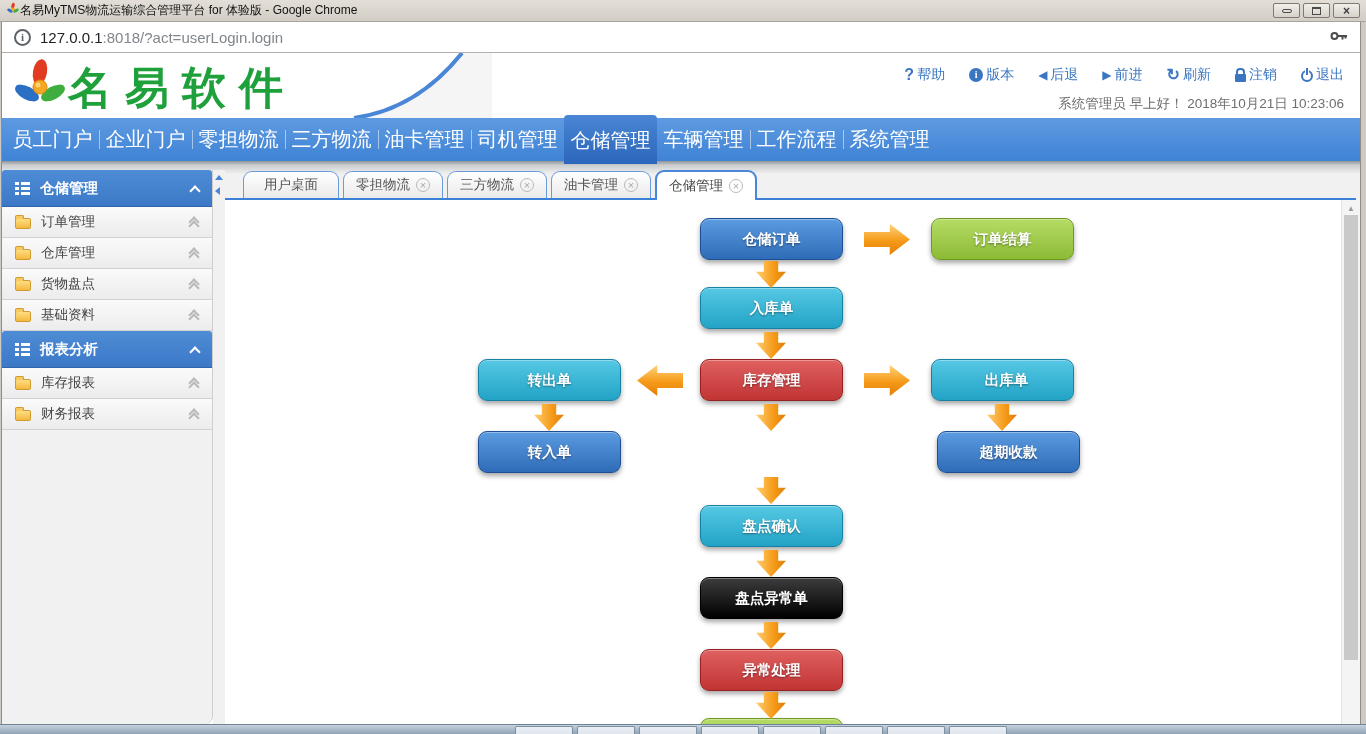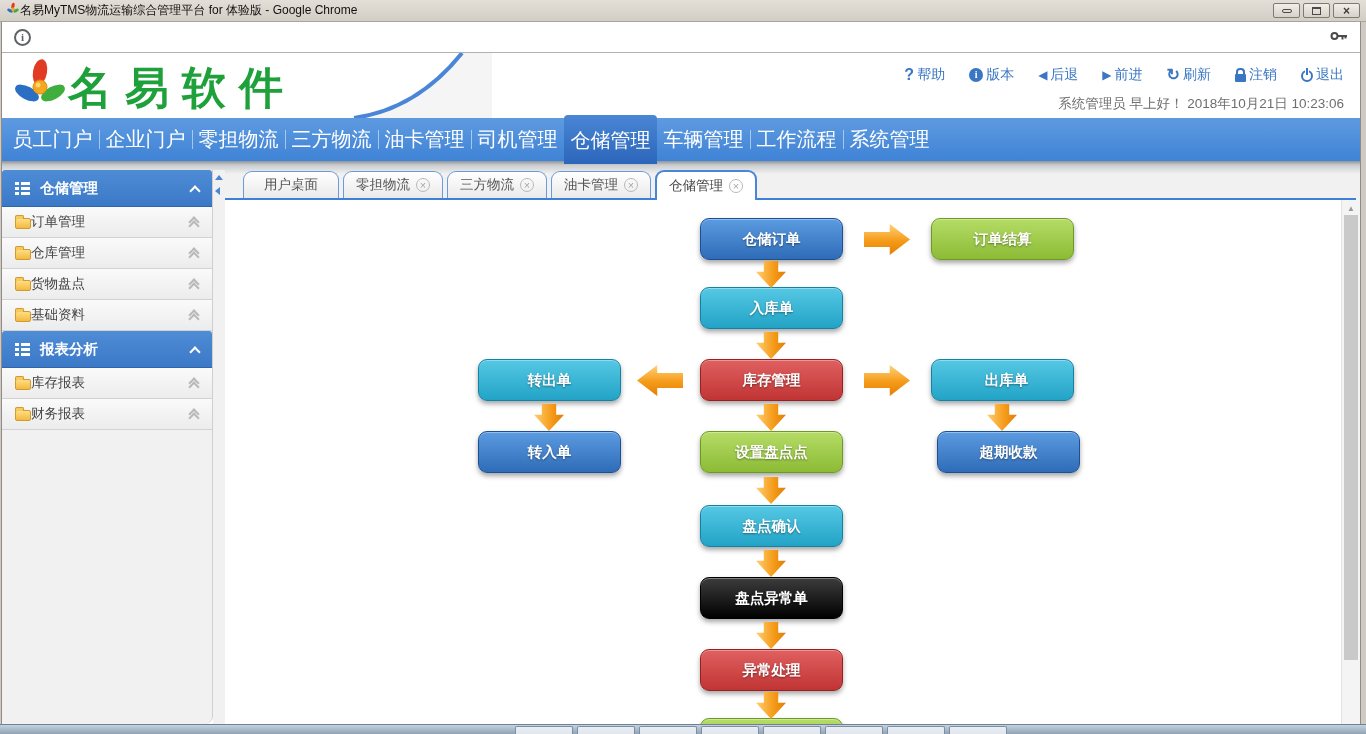--- a/index.html
+++ b/index.html
@@ -130,6 +130,7 @@
 
 <div class="urlbar">
   <span class="info-ic">i</span>
+  <span class="url"><b>127.0.0.1</b><span>:8018/?act=userLogin.login</span></span>
   <span class="key-ic">
     <svg width="18" height="12" viewBox="0 0 18 12">
       <circle cx="4.5" cy="6" r="3" fill="none" stroke="#4a4a4a" stroke-width="2"></circle>

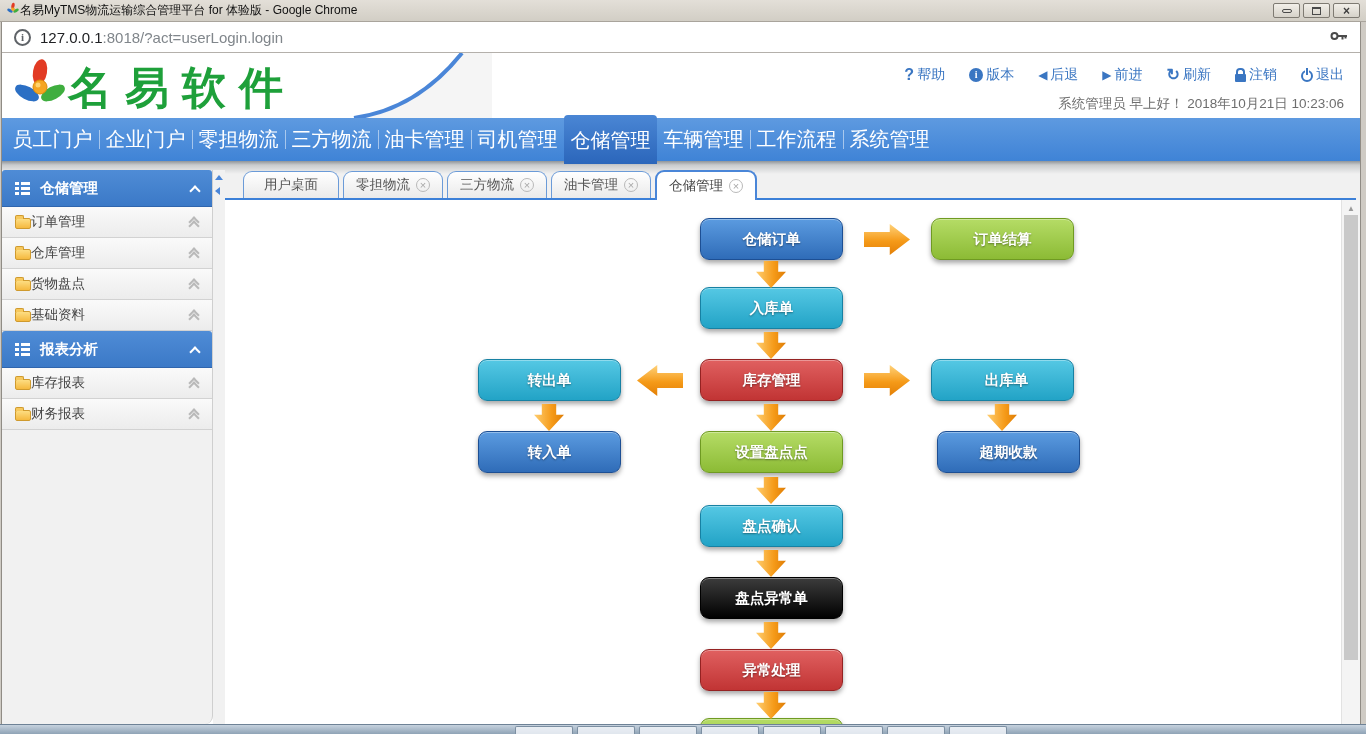--- a/index.html
+++ b/index.html
@@ -68,7 +68,7 @@
   .icon-grid::after{content:"";position:absolute;left:6px;top:0;width:9px;height:3px;background:#fff;box-shadow:0 5px 0 #fff,0 10px 0 #fff}
   .chev-up{width:8px;height:8px;border-top:2px solid #fff;border-left:2px solid #fff;transform:rotate(45deg);margin-top:5px}
   .sb-item{height:31px;background:linear-gradient(#fafafa,#ececec);border-bottom:1px solid #d2d2d2;display:flex;align-items:center;padding:0 13px;font-size:13.5px;color:#444;cursor:pointer}
-  .sb-item .lbl{margin-left:0;flex:1}
+  .sb-item .lbl{margin-left:10px;flex:1}
   .icon-folder{width:16px;height:11px;background:linear-gradient(#fddd82,#f5b93f);border:1px solid #cf9a2e;border-radius:2px;position:relative;margin-top:3px;flex:0 0 auto}
   .icon-folder::before{content:"";position:absolute;top:-4px;left:-1px;width:7px;height:3px;background:#f7c95e;border:1px solid #cf9a2e;border-bottom:0;border-radius:2px 2px 0 0}
   .chev2{position:relative;width:10px;height:11px}

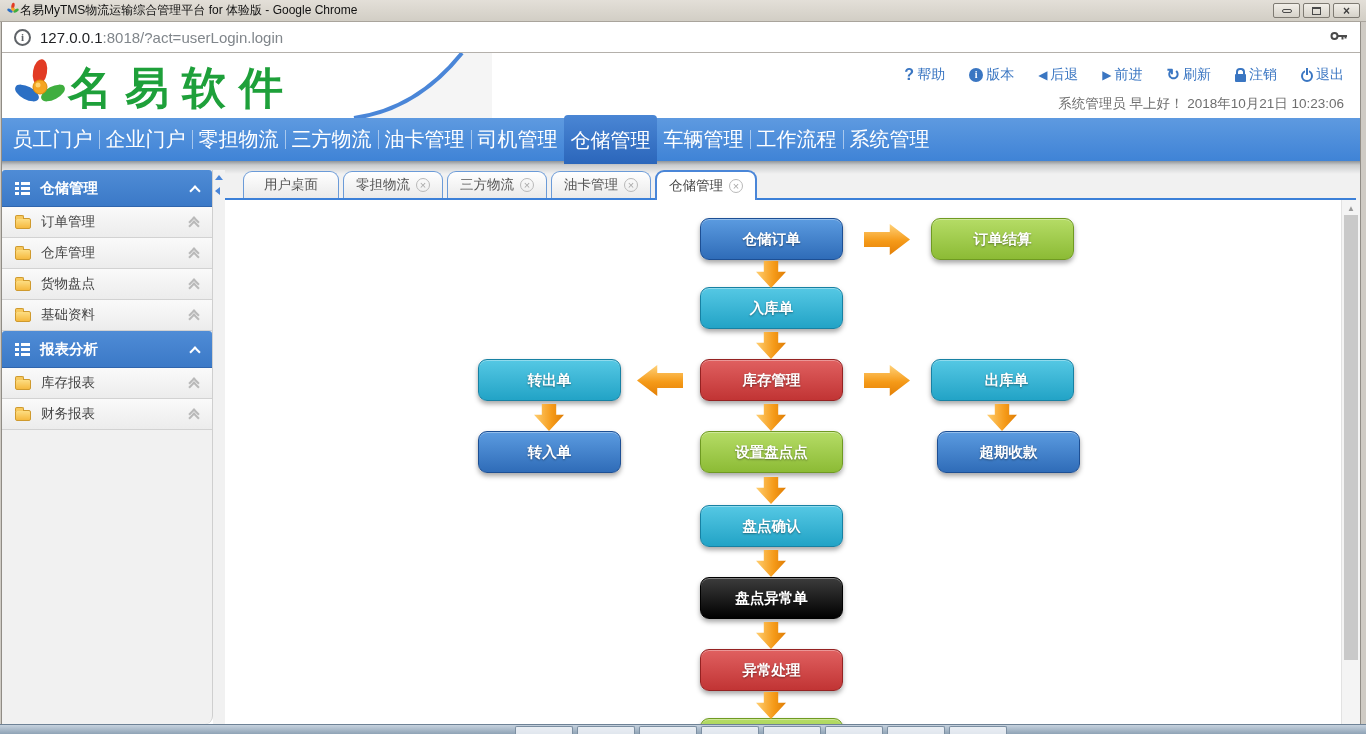--- a/index.html
+++ b/index.html
@@ -283,7 +283,6 @@
     <div class="fnode c-red" style="left: 475px; top: 159px;">库存管理</div>
     <div class="fnode c-cyan" style="left: 706px; top: 159px; padding-left: 8px;">出库单</div>
     <div class="fnode c-blue" style="left: 253px; top: 231px;">转入单</div>
-    <div class="fnode c-green" style="left: 475px; top: 231px;">设置盘点点</div>
     <div class="fnode c-blue" style="left: 706px; top: 231px; margin-left: 6px;">超期收款</div>
     <div class="fnode c-cyan" style="left: 475px; top: 305px;">盘点确认</div>
     <div class="fnode c-black" style="left: 475px; top: 377px;">盘点异常单</div>

